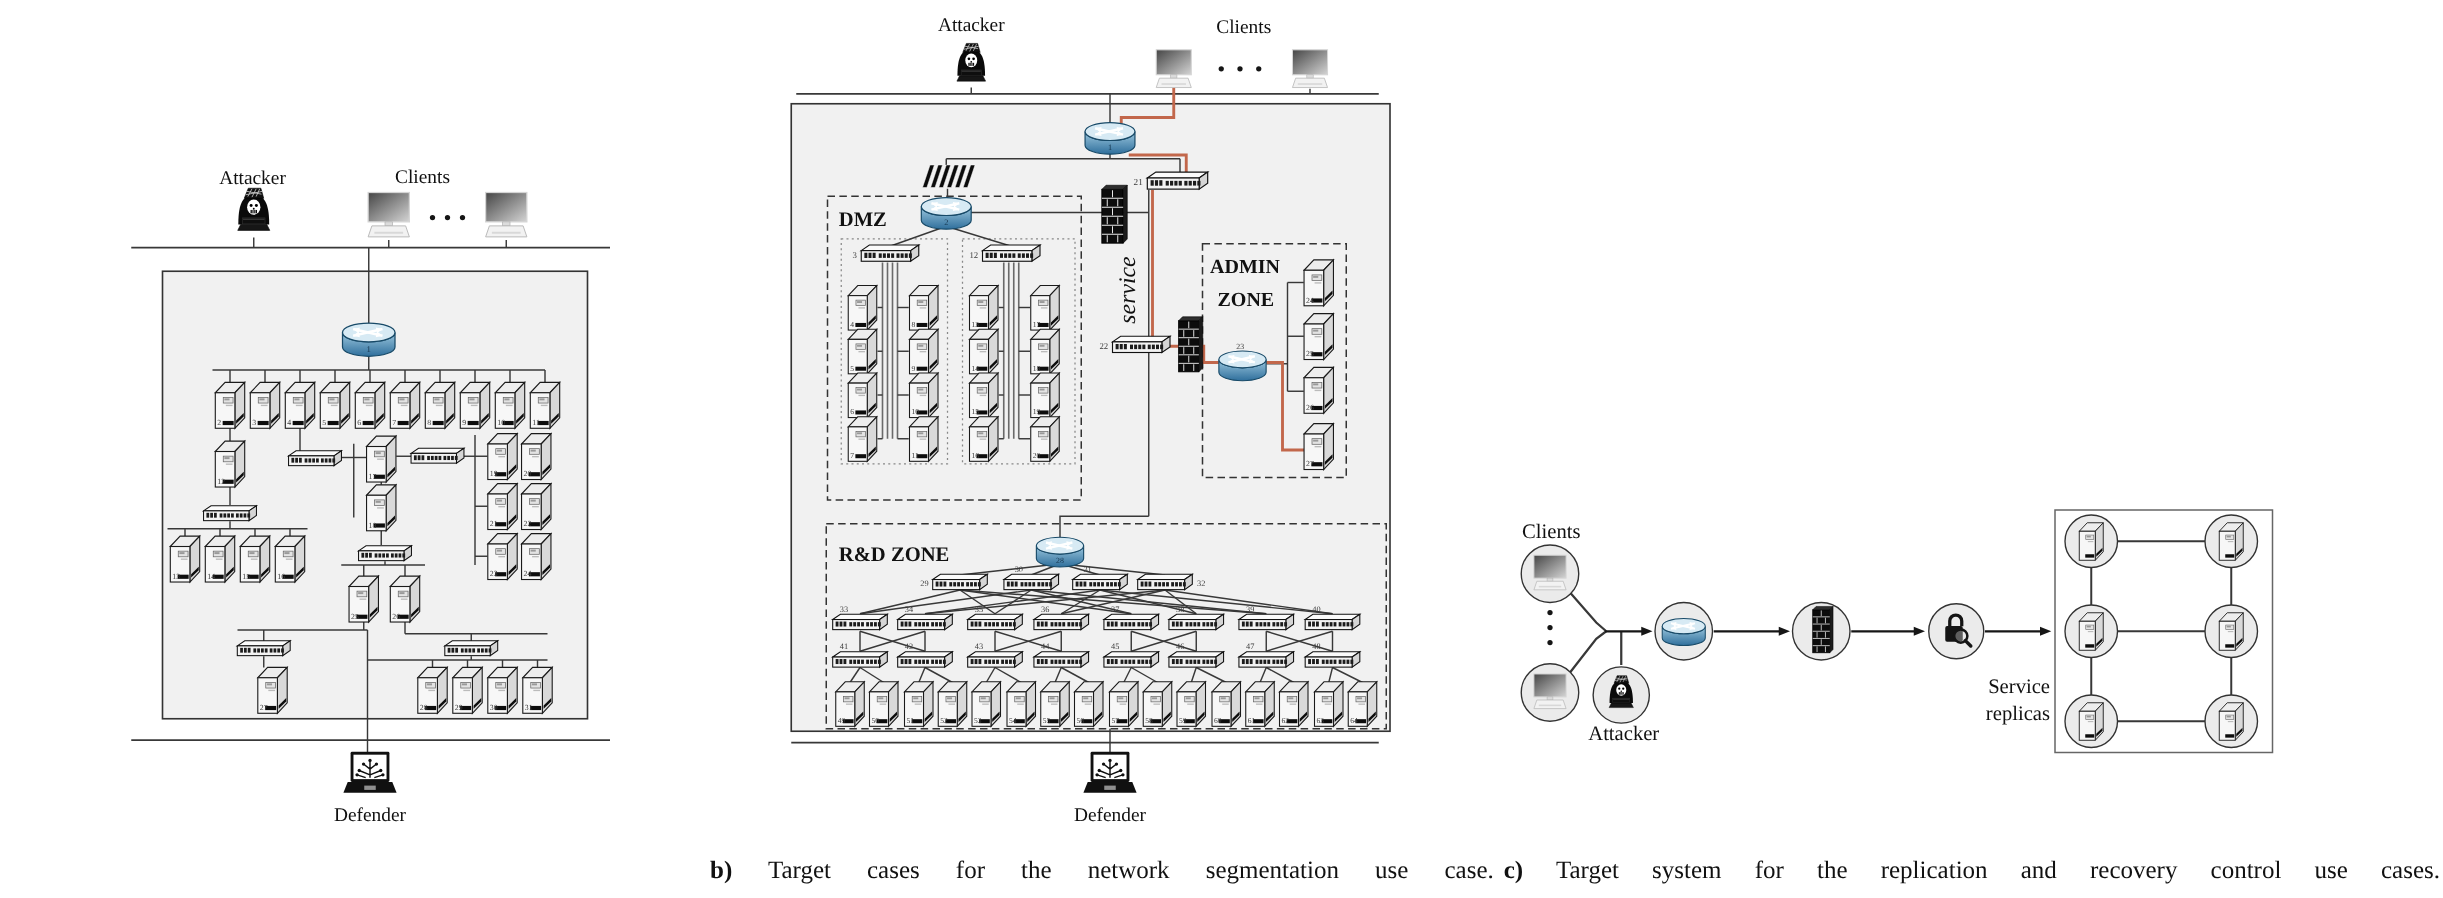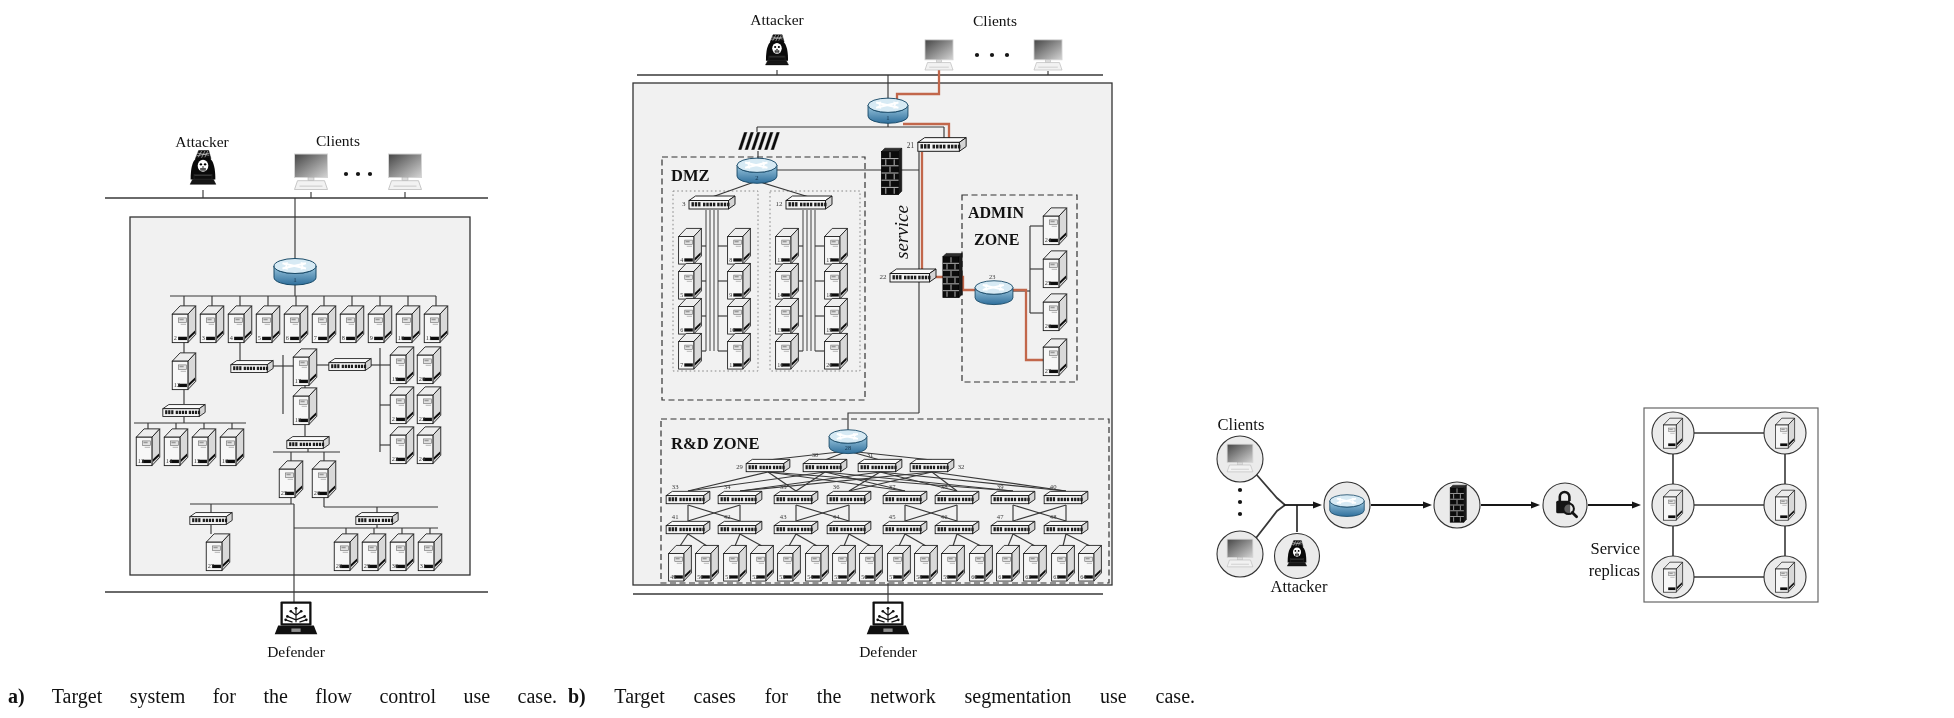--- a/index.html
+++ b/index.html
@@ -1850,7 +1850,6 @@
         <text x="1640" y="576" font-size="16.5" text-anchor="end" fill="#111">replicas</text>
       </g>
     </svg>
-  <div class="caption" id="capA"><span class="cb">a)</span> <span>Target system for the flow control use case.</span></div>
   <div class="caption" id="capB"><span class="cb">b)</span> <span>Target cases for the network segmentation use case.</span></div>
 </div>
 

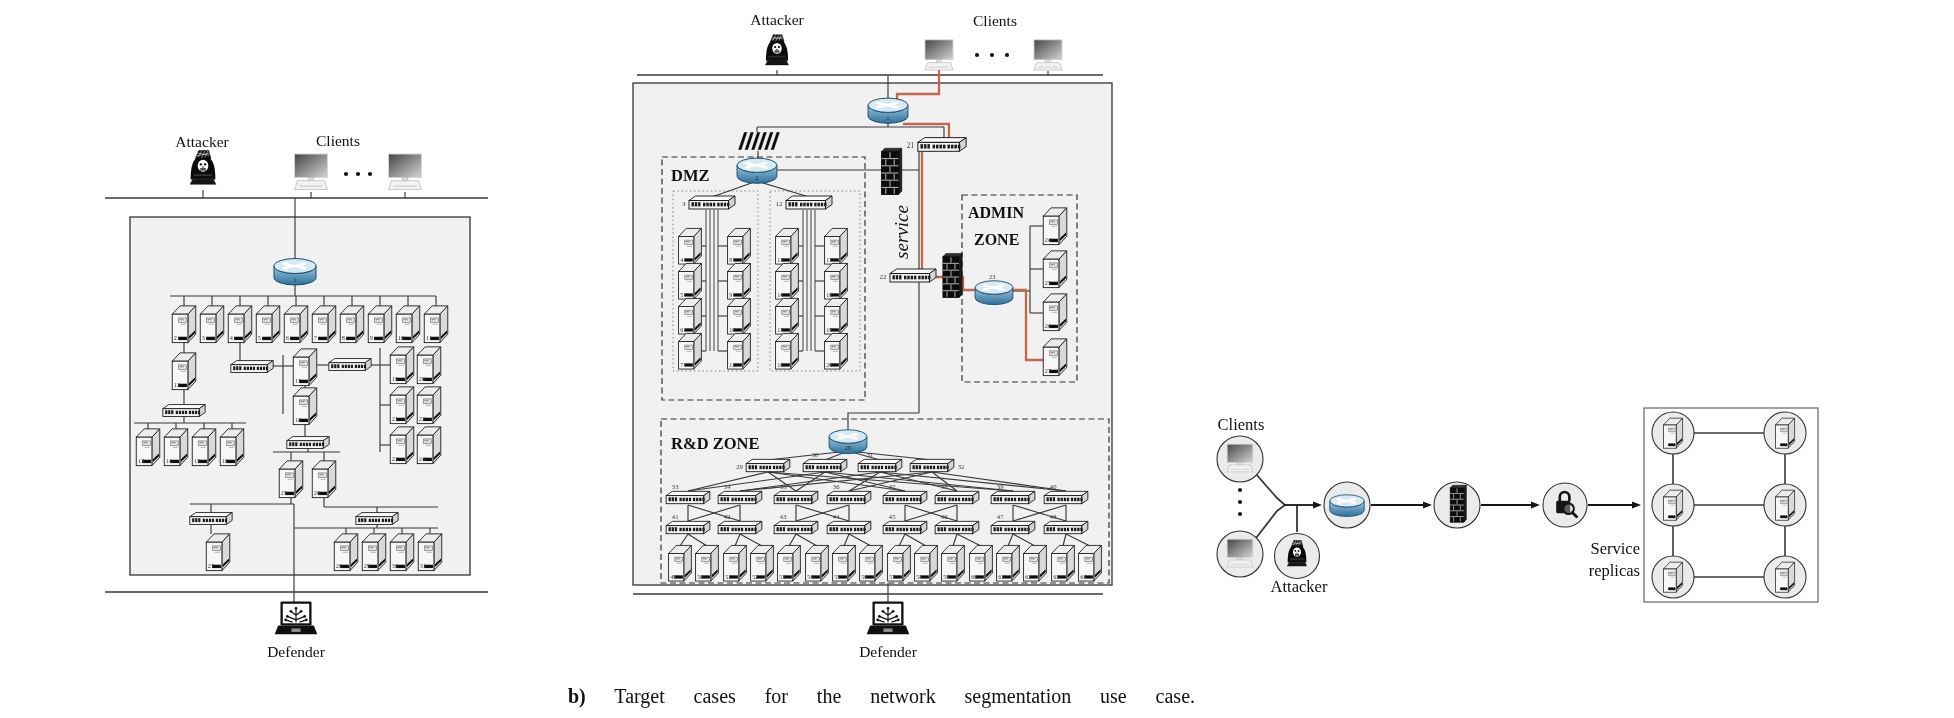--- a/index.html
+++ b/index.html
@@ -1851,6 +1851,7 @@
       </g>
     </svg>
   <div class="caption" id="capB"><span class="cb">b)</span> <span>Target cases for the network segmentation use case.</span></div>
+  <div class="caption" id="capC"><span class="cb">c)</span> <span>Target system for the replication and recovery control use cases.</span></div>
 </div>
 
 </body></html>

